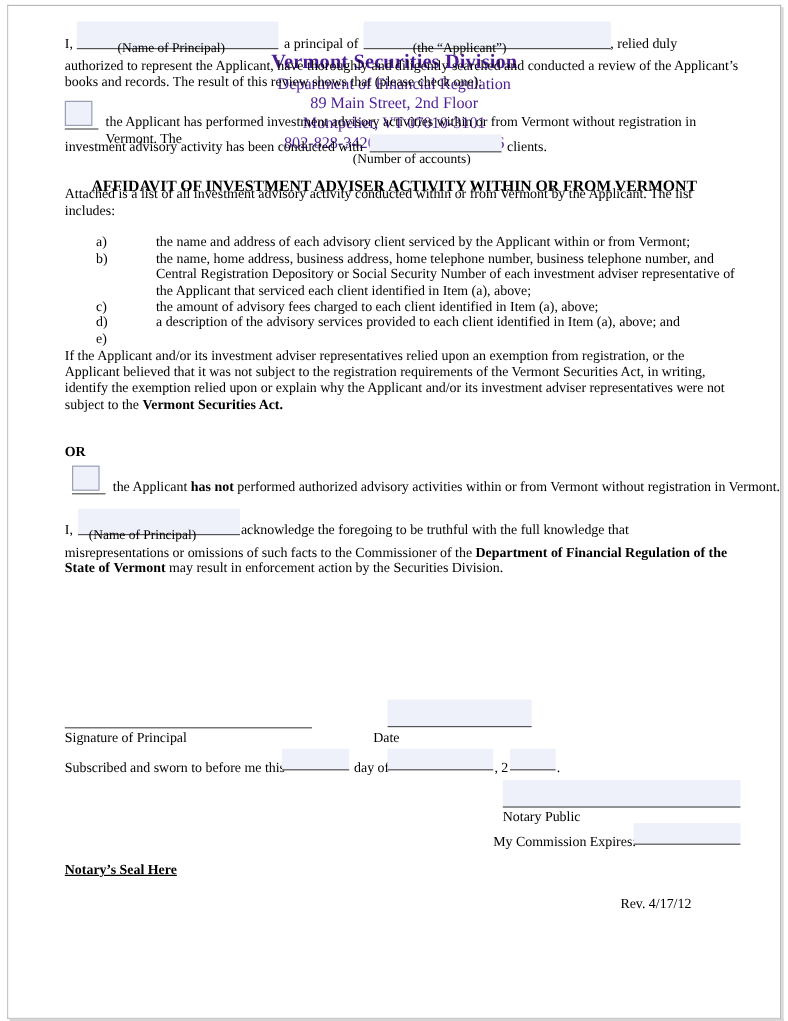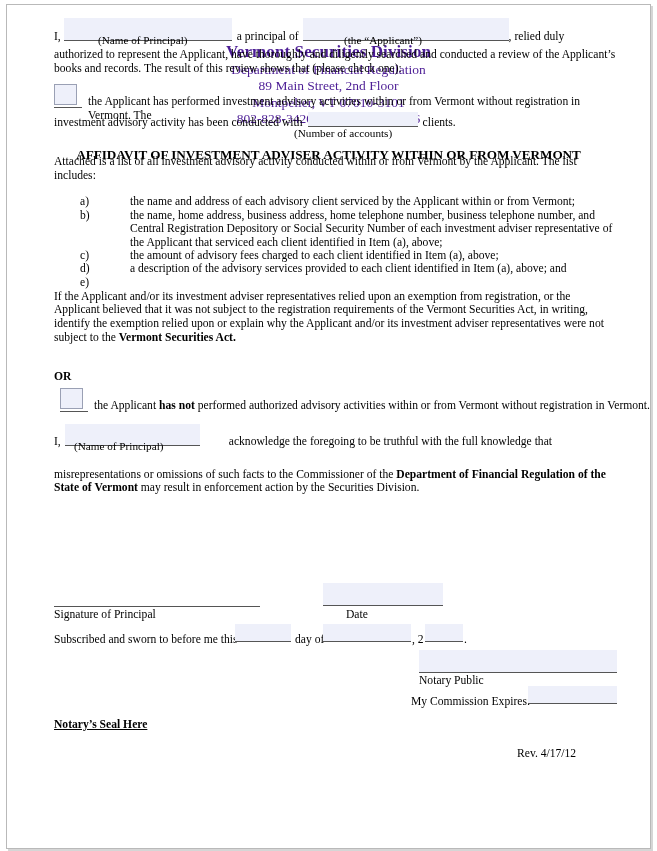--- a/index.html
+++ b/index.html
@@ -261,7 +261,7 @@
       </div>
 
       <div class="fieldline" style="margin-top:4px; height:16px;">
-        <span>I,</span><span class="fld" style="width:135px; height:21px; margin-left:4px;"></span><span style="margin-left:1px;padding-left:28px;">acknowledge the foregoing to be truthful with the full knowledge that</span>
+        <span>I,</span><span class="fld" style="width:135px; height:21px; margin-left:4px;"></span><span style="margin-left:1px;">acknowledge the foregoing to be truthful with the full knowledge that</span>
       </div>
 
       <div class="sublabel" style="position:relative; height:13px;">

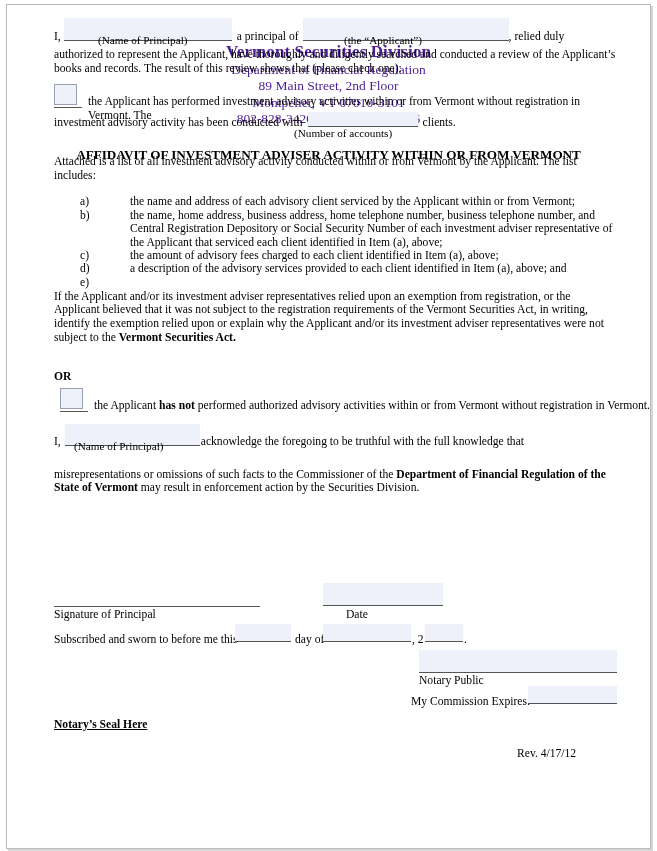--- a/index.html
+++ b/index.html
@@ -268,7 +268,7 @@
         <span style="position:absolute; left:20px;">(Name of Principal)</span>
       </div>
 
-      <div class="para" style="margin-top:15px;">
+      <div class="para" style="margin-top:1px;">
         <span>misrepresentations or omissions of such facts to the Commissioner of the </span><span class="b">Department of Financial Regulation of the State of</span> <span class="b">Vermont</span><span> may result in enforcement action by the Securities Division.</span>
       </div>
 

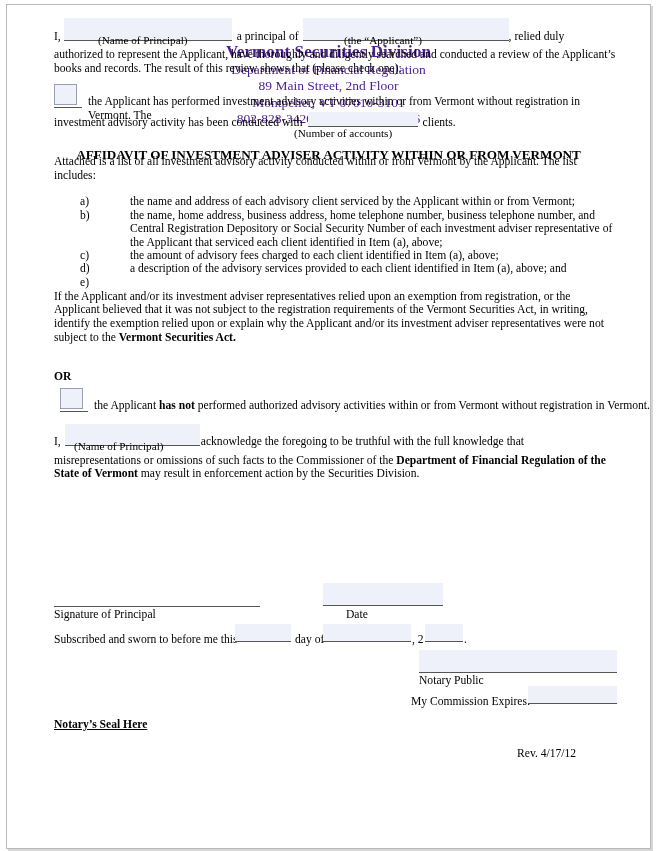--- a/index.html
+++ b/index.html
@@ -280,7 +280,7 @@
       <div class="lbl" style="left:47px; top:603px;">Signature of Principal</div>
 
       <div class="fld-tall" style="left:316px; top:578px; width:120px; height:23px;"></div>
-      <div class="lbl" style="left:339px; top:603px;">Date</div>
+      <div class="lbl" style="left:304px; top:603px;">Date</div>
 
       <div class="lbl" style="left:47px; top:628px;">Subscribed and sworn to before me this</div>
       <div class="fld-tall" style="left:228px; top:619px; width:56px; height:18px;"></div>

